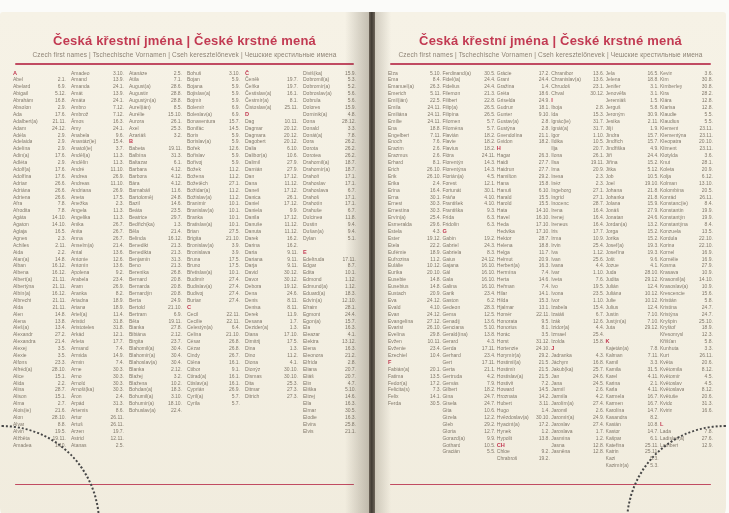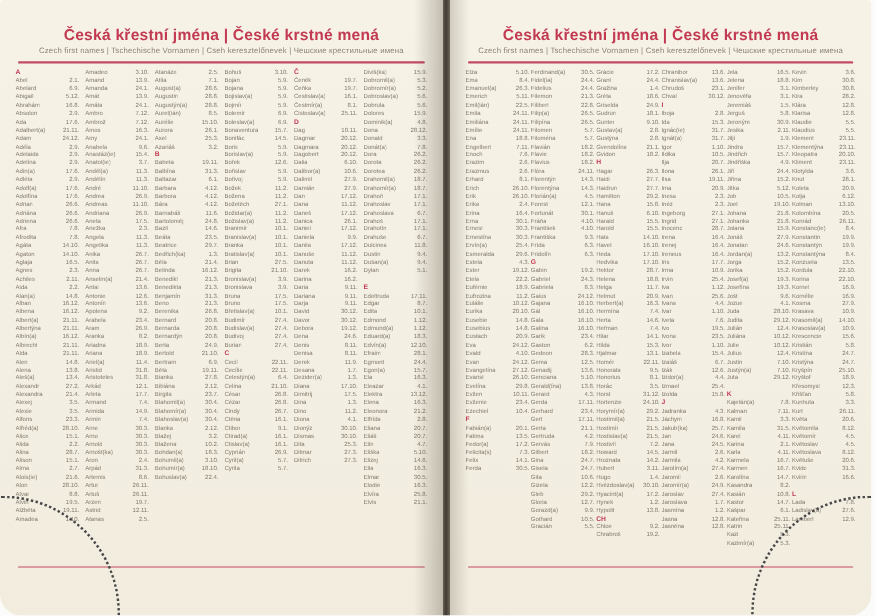--- a/index.html
+++ b/index.html
@@ -4,7 +4,7 @@
 <style>
   html,body{margin:0;padding:0;background:#fbfbf9;width:729px;height:513px;overflow:hidden;}
   body{font-family:"Liberation Sans", sans-serif;position:relative;}
-  .spread{position:absolute;inset:0;}
+  .spread{position:absolute;inset:0;margin-top:12px;}
   .page{position:absolute;top:0;height:513px;overflow:hidden;
         background:linear-gradient(180deg,#f6f2e6 0%,#f3efe2 60%,#f1ecde 100%);}
   .page-left{left:0;width:369px;border-radius:3px 0 0 18px;}

